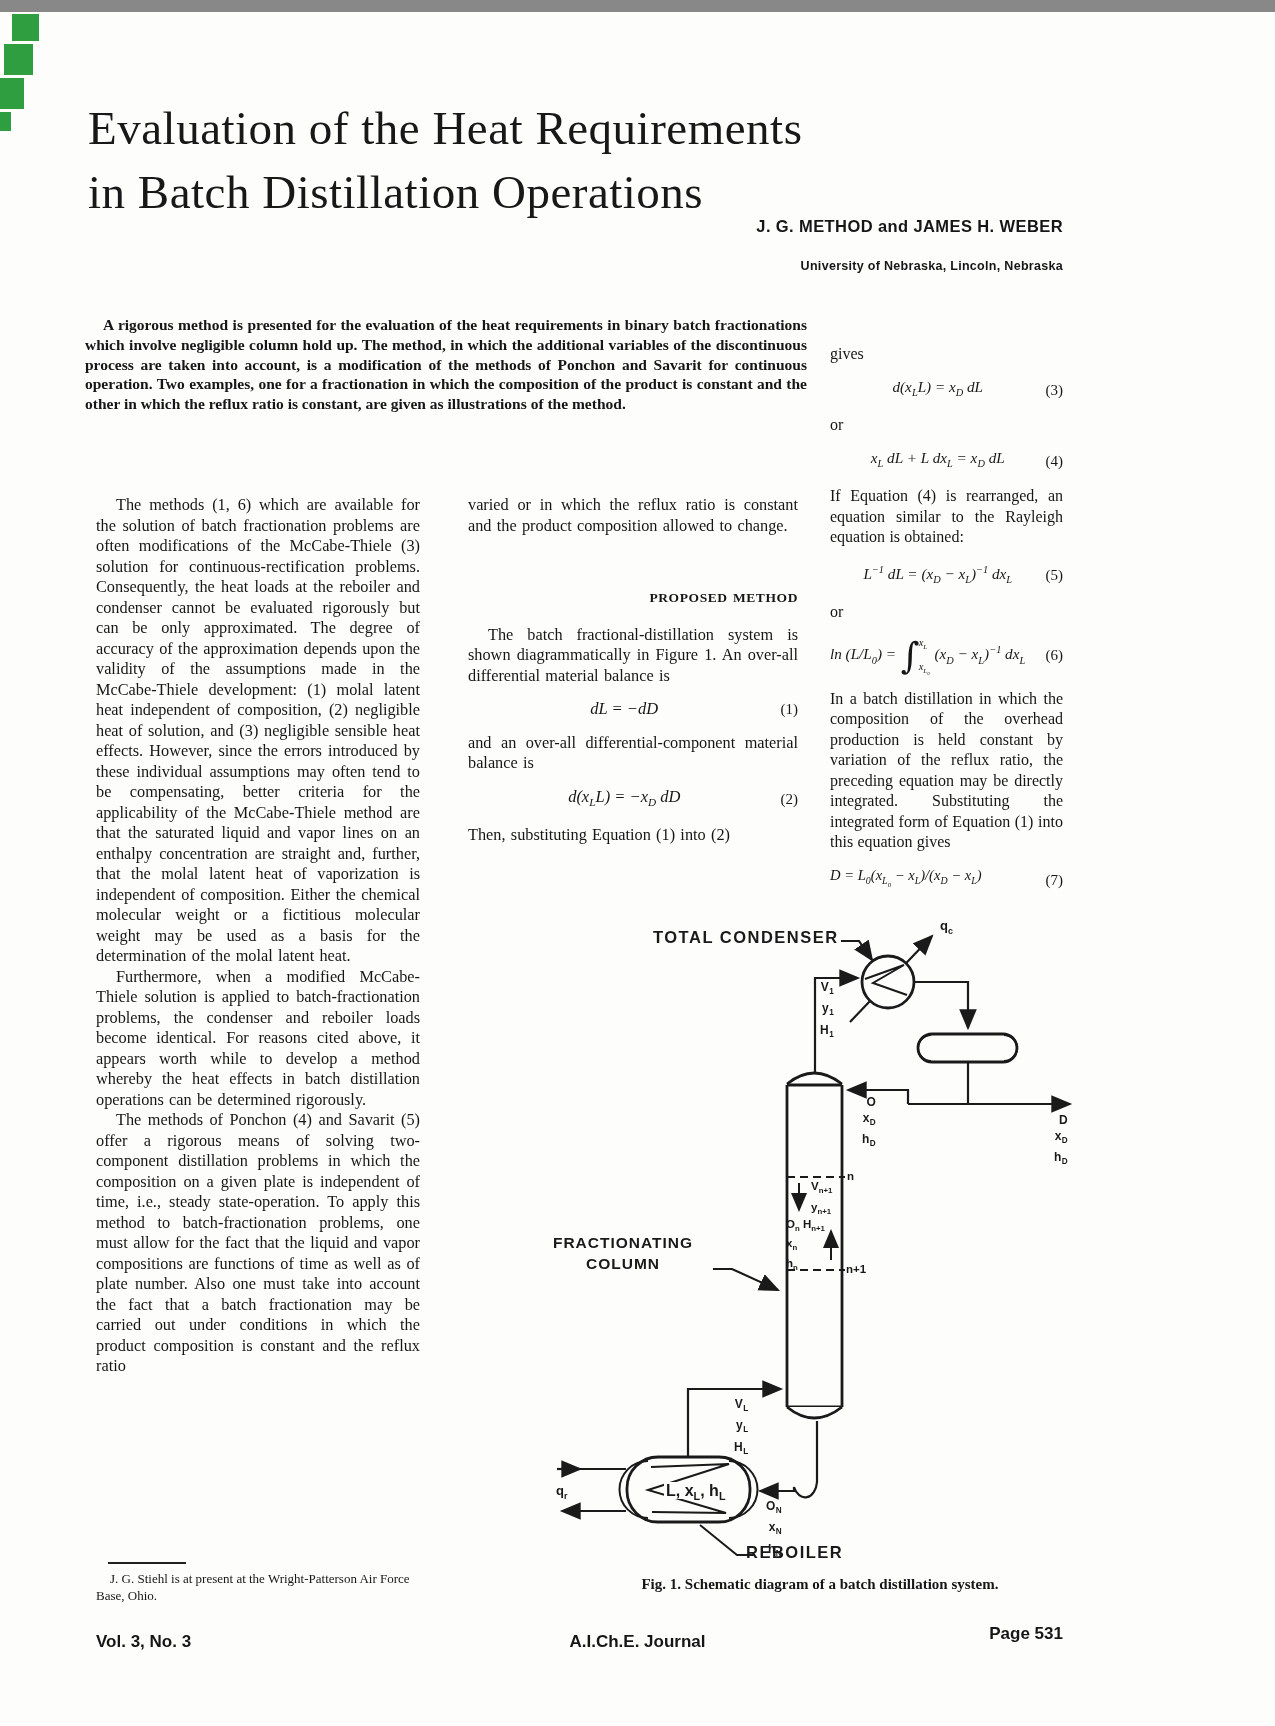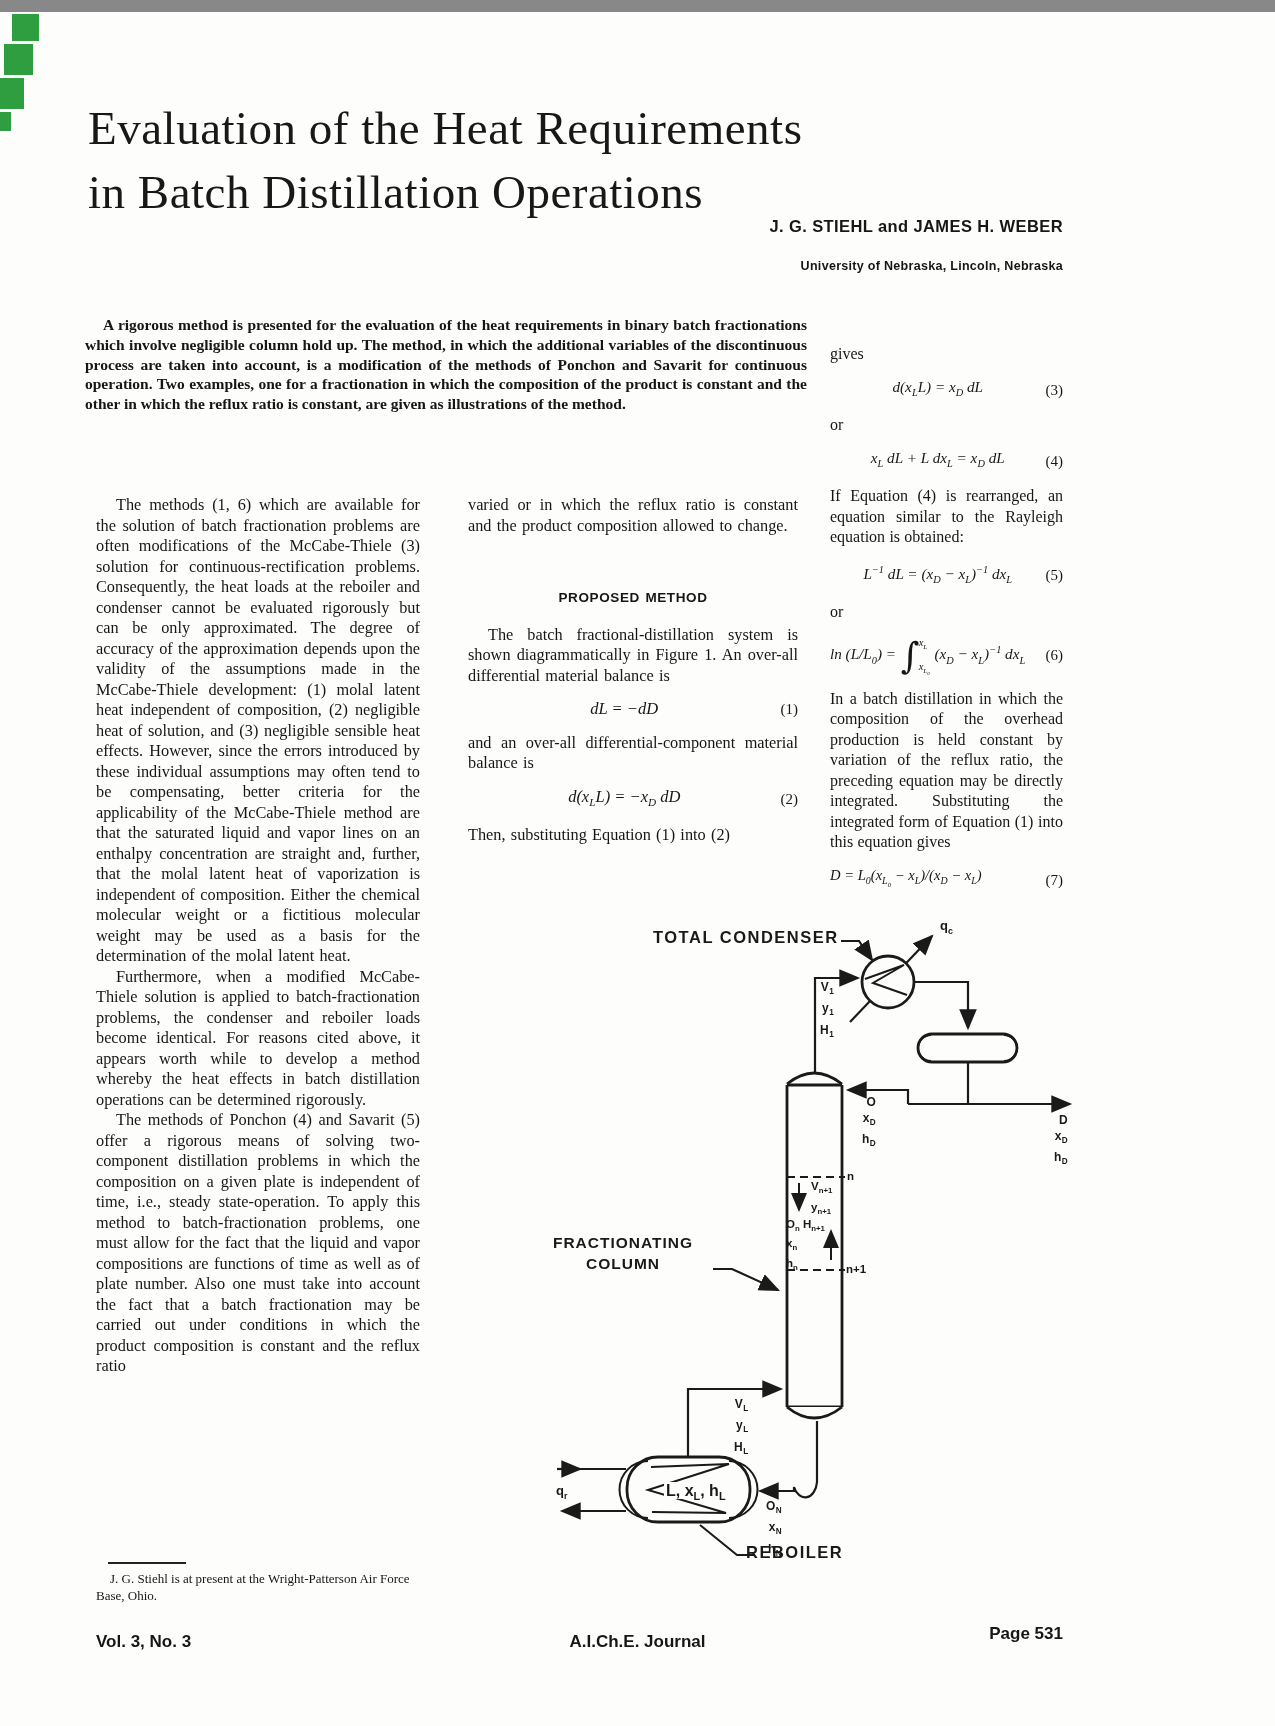--- a/index.html
+++ b/index.html
@@ -86,7 +86,7 @@
     <div>Evaluation of the Heat Requirements</div>
     <div>in Batch Distillation Operations</div>
   </div>
-  <div class="abs byline">J. G. STIEHL and JAMES H. WEBER</div>
+  <div class="abs byline">J. G. METHOD and JAMES H. WEBER</div>
   <div class="abs affil">University of Nebraska, Lincoln, Nebraska</div>
 
   <div class="abs abstract">

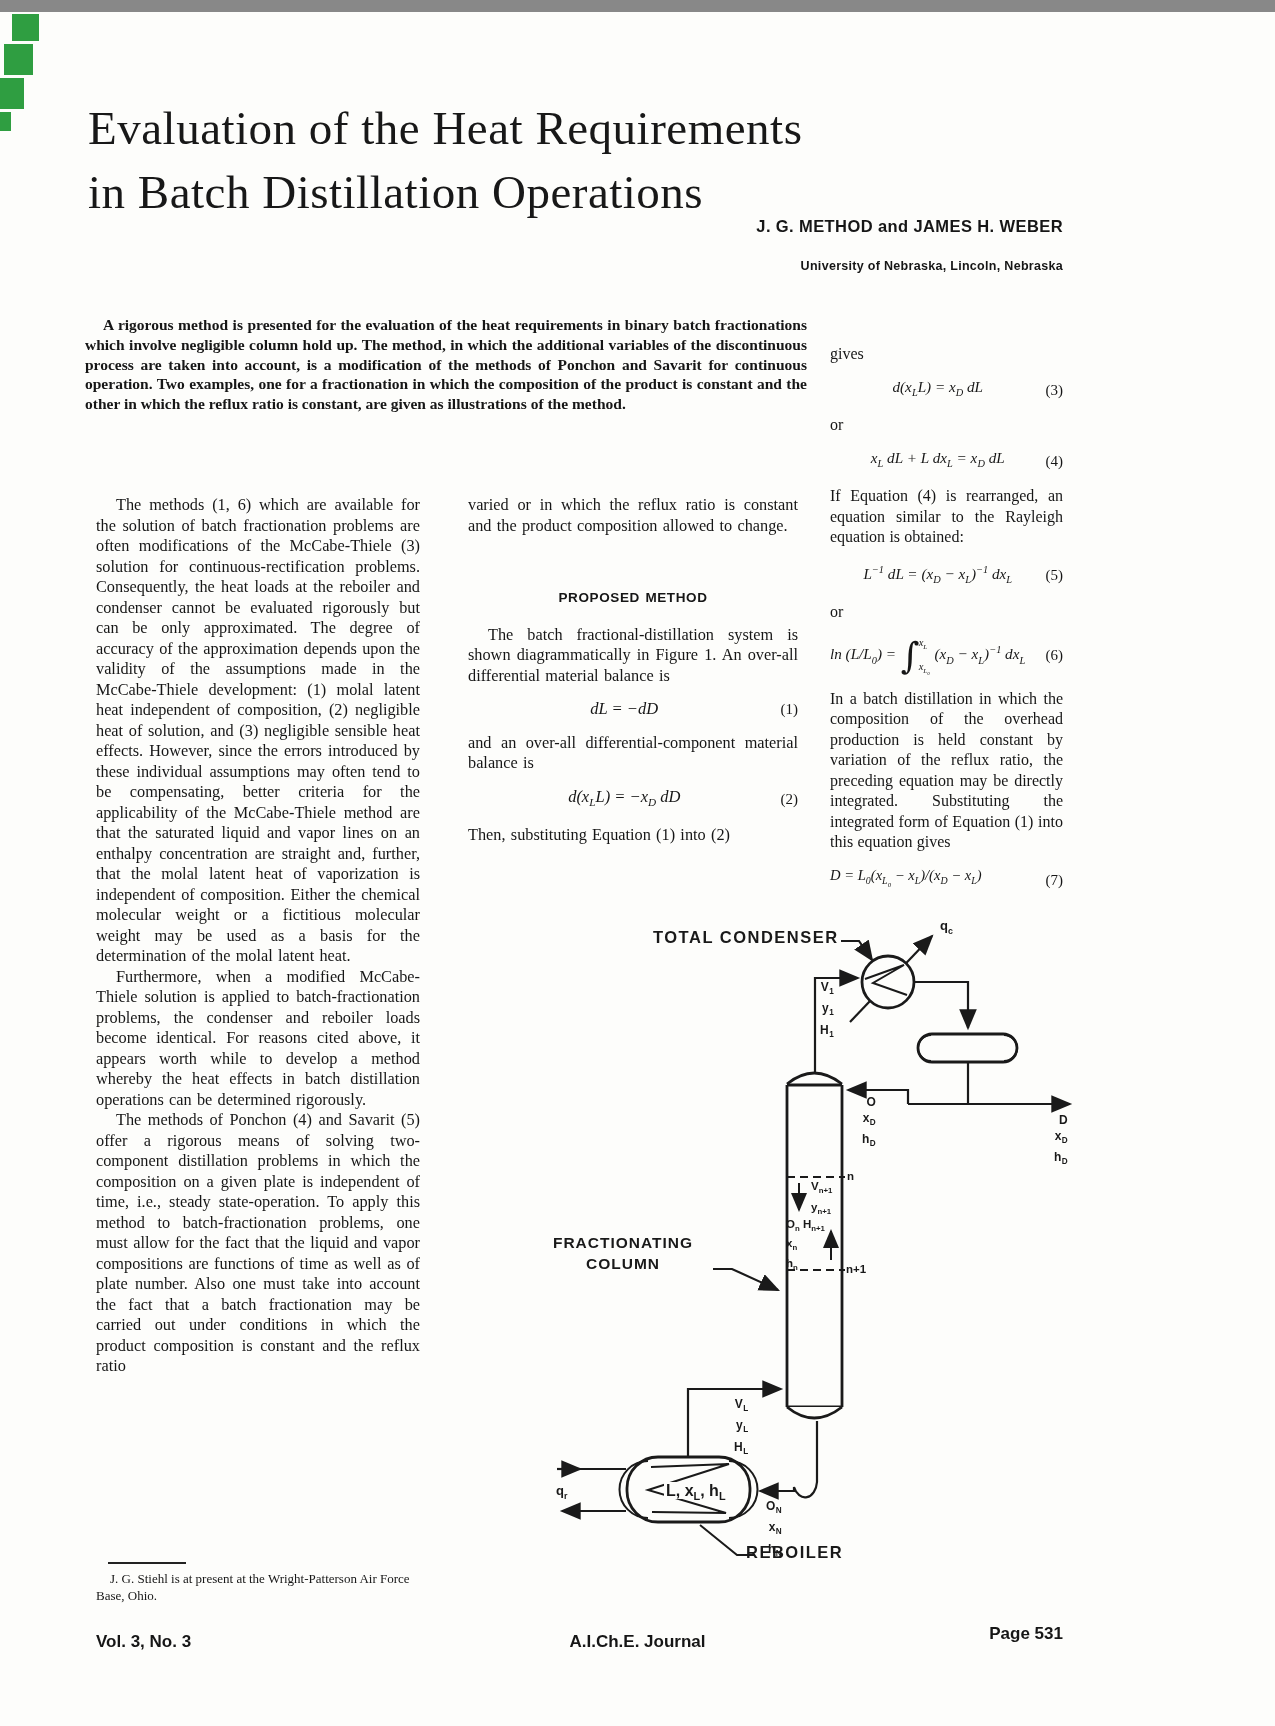--- a/index.html
+++ b/index.html
@@ -31,8 +31,8 @@
   .col-left{left:96px;top:483px;width:324px;}
   .col-mid{left:468px;top:483px;width:330px;}
   .col-right{left:830px;top:332px;width:233px;font-size:16px;word-spacing:0.3px;}
-  .subhead{font-family:Liberation Sans, sans-serif;font-weight:bold;
-           font-size:13.5px;letter-spacing:0.6px;text-align:center;
+  .subhead{font-family:Liberation Serif, serif;font-weight:bold;
+           font-size:13.5px;letter-spacing:0.6px;text-align:right;
            margin:52px 0 16px 0;}
   
   .eqrow{display:flex;align-items:center;font-style:italic;font-size:16.5px;

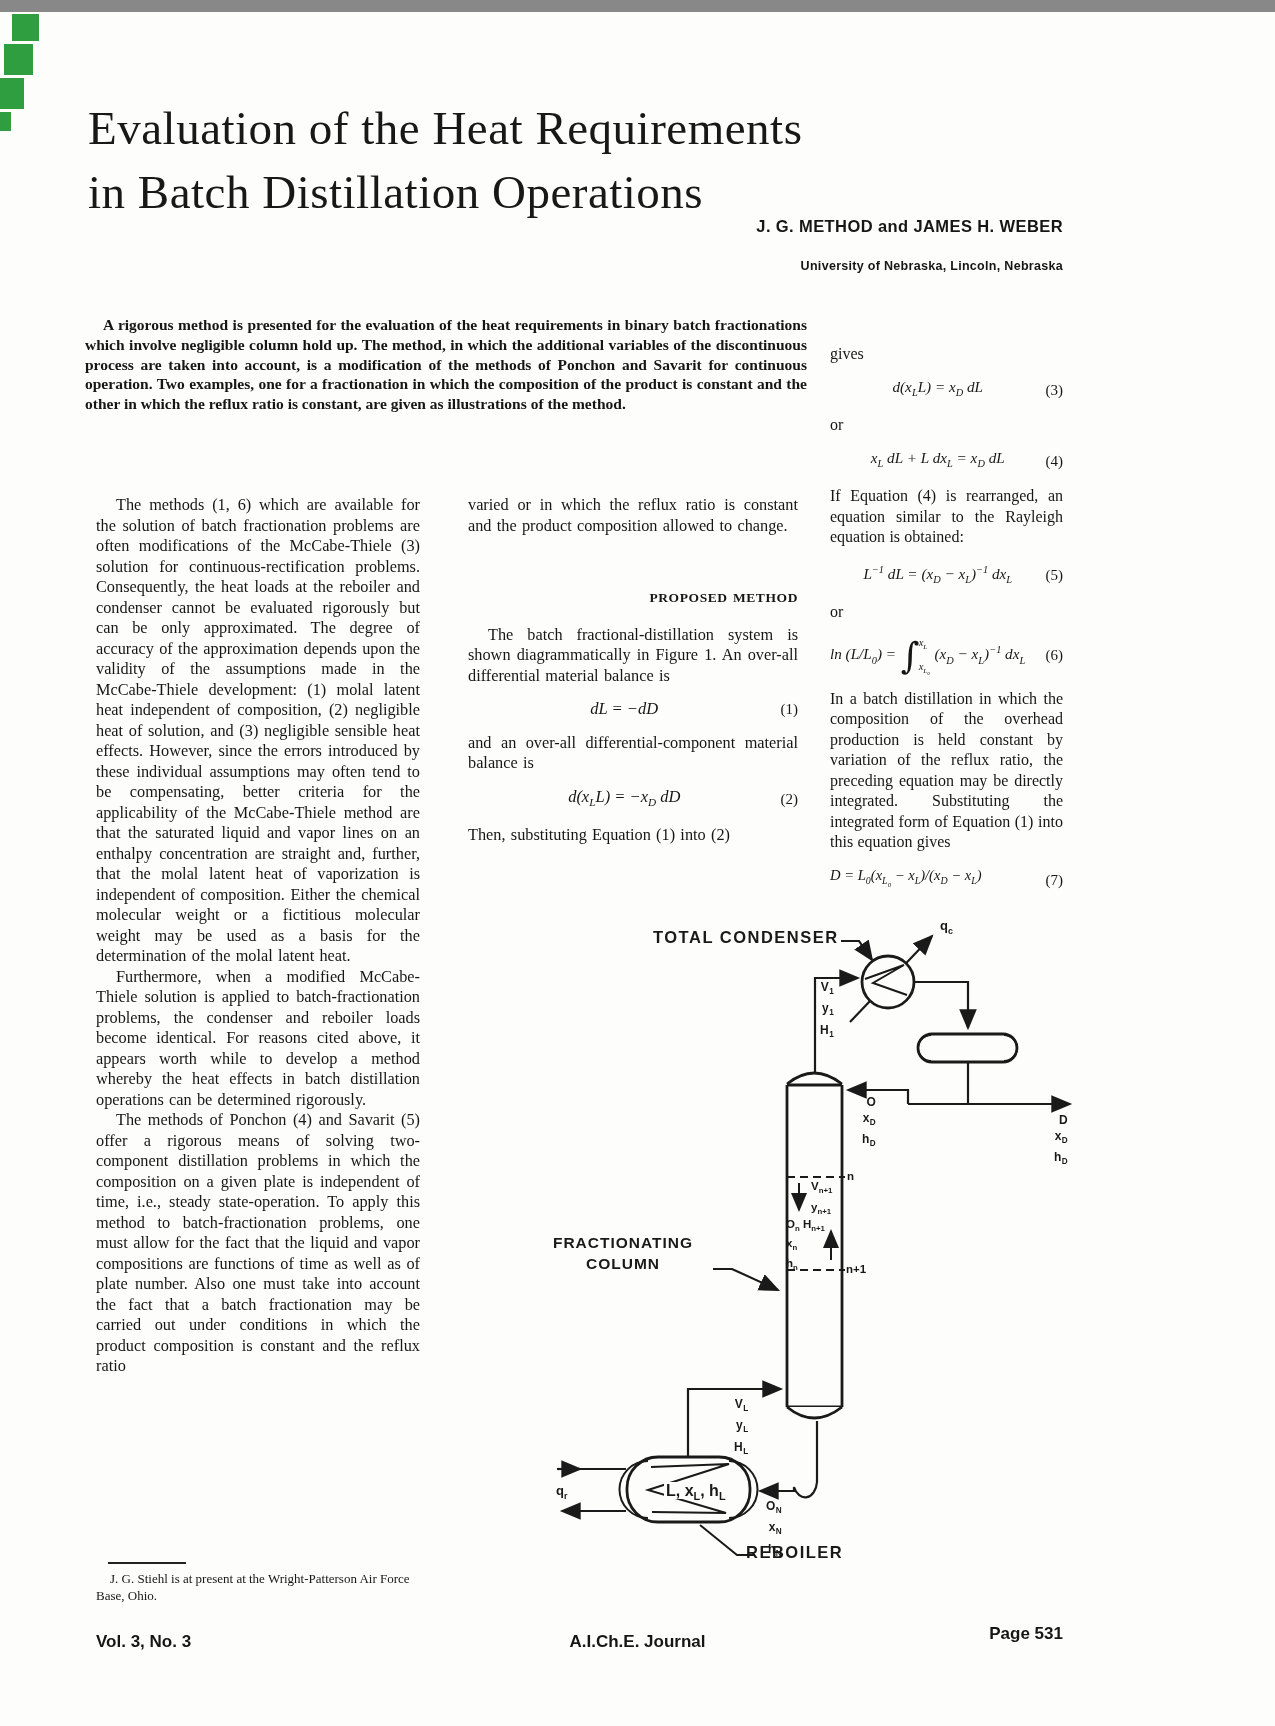--- a/index.html
+++ b/index.html
@@ -214,6 +214,7 @@
   <div class="fl" style="left:664px;top:1470px;font-size:16px;"><span class="whitebg">L, x<sub>L</sub>, h<sub>L</sub></span></div>
   <div class="fl fl-stream" style="left:766px;top:1486px;">O<sub>N</sub><br>x<sub>N</sub><br>h<sub>N</sub></div>
   <div class="fl fl-big" style="left:746px;top:1531px;">REBOILER</div>
+  <div class="abs caption">Fig. 1. Schematic diagram of a batch distillation system.</div>
 
   <div class="abs footnote">
     <div class="footnote-rule"></div>

